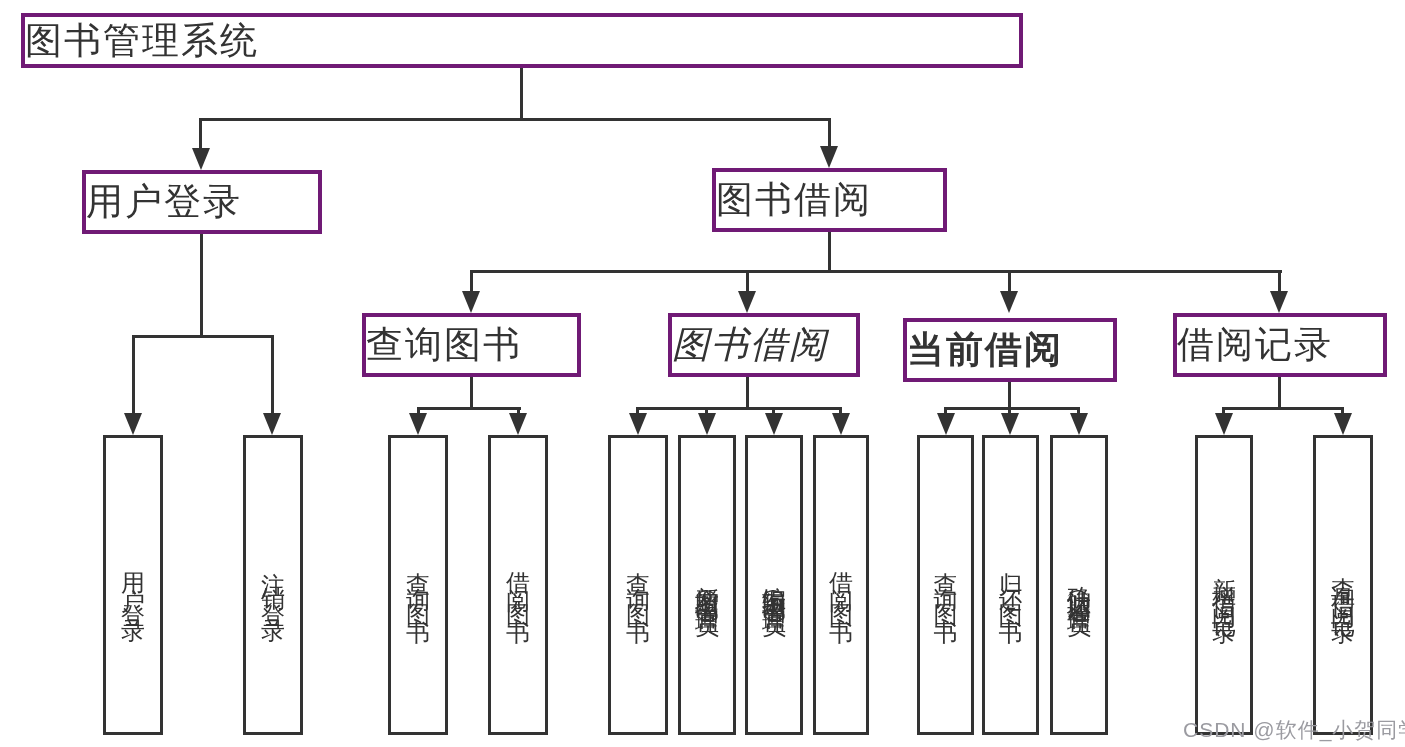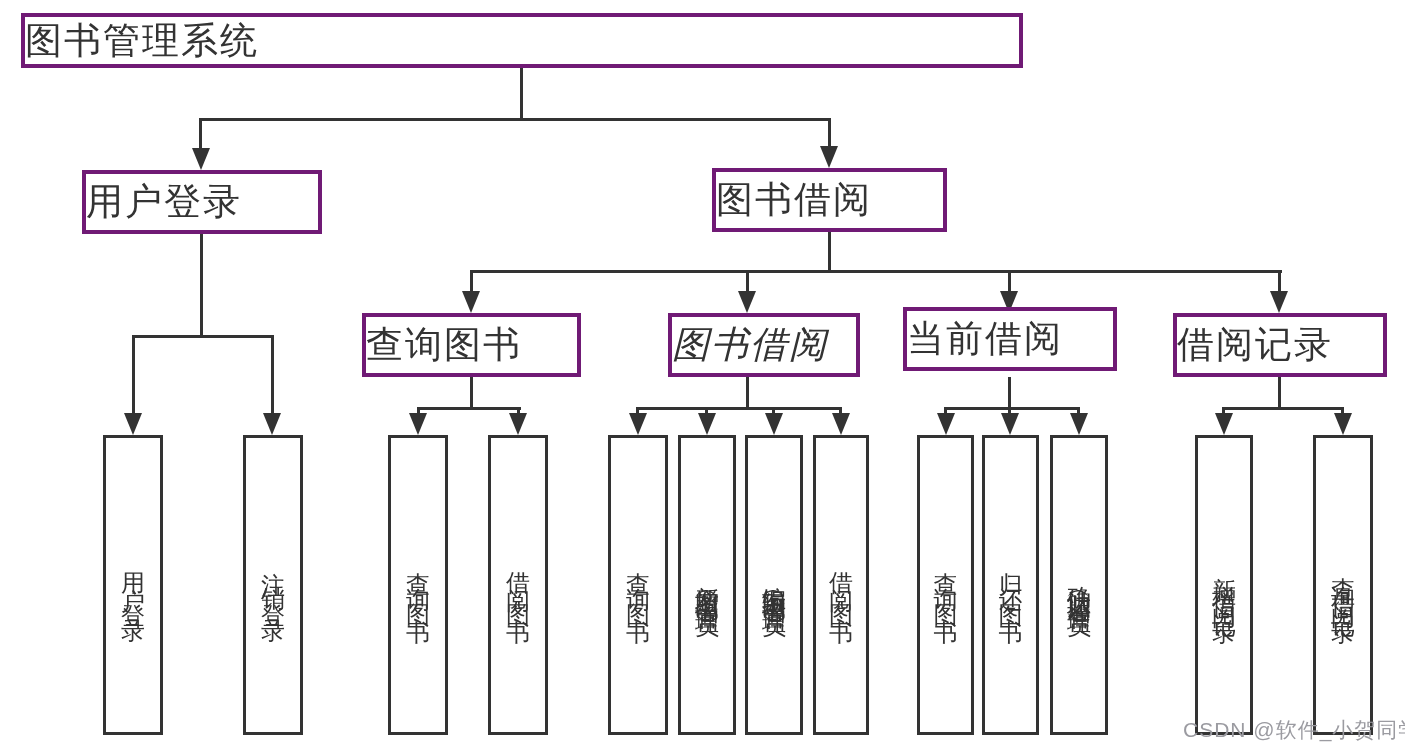--- a/index.html
+++ b/index.html
@@ -110,7 +110,7 @@
   <div class="hbox" style="left:668px;top:313px;width:192px;height:64px;font-style:italic;">
     <span>图书借阅</span>
   </div>
-  <div class="hbox" style="left:903px;top:307px;width:214px;height:64px;">
+  <div class="hbox" style="left:903px;top:318px;width:214px;height:64px;font-weight:bold;">
     <span>当前借阅</span>
   </div>
   <div class="hbox" style="left:1173px;top:313px;width:214px;height:64px;">

